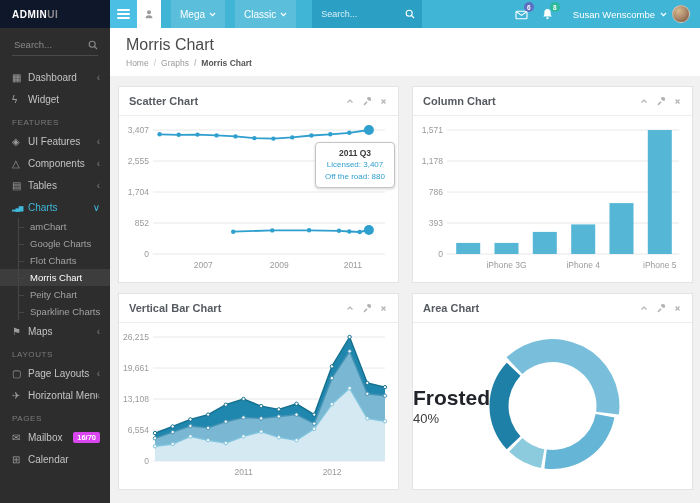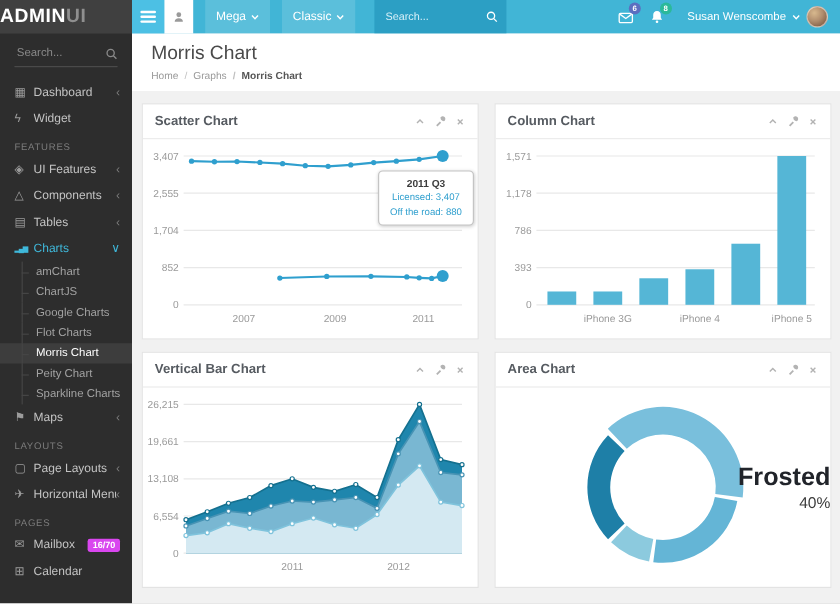--- a/index.html
+++ b/index.html
@@ -9,8 +9,8 @@
 
   
   .sidebar{width:110px;min-width:110px;background:#2d2d2d;display:flex;flex-direction:column;overflow:hidden;}
-  .logo{height:28px;background:#404040;display:flex;align-items:center;
-        font-size:16px;font-weight:bold;letter-spacing:.5px;color:#fff;cursor:pointer;}
+  .logo{height:28px;background:#0f172a;display:flex;align-items:center;padding-left:12px;
+        font-size:10px;font-weight:bold;letter-spacing:.5px;color:#fff;cursor:pointer;}
   .logo .logo-ui{color:#8f8f8f;}
   .side-search{margin:10px 12px 6px 12px;border-bottom:1px solid #4a4a4a;display:flex;align-items:center;padding-bottom:4px;}
   .side-search input{flex:1;min-width:0;background:transparent;border:none;outline:none;color:#bbb;font-size:9.5px;font-family:"Liberation Sans",sans-serif;}

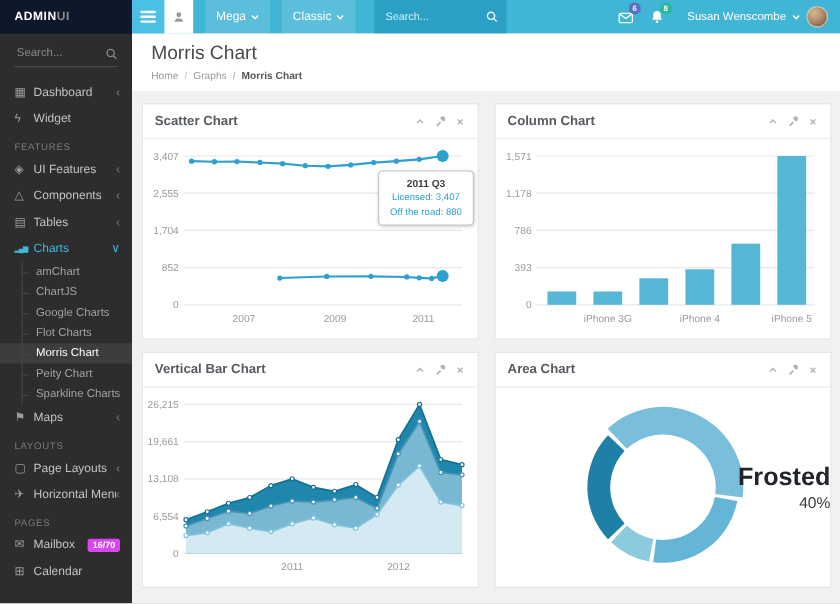--- a/index.html
+++ b/index.html
@@ -131,9 +131,6 @@
         </div>
         <div class="sub-item">
           <span>amChart</span>
-        </div>
-        <div class="sub-item">
-          <span>ChartJS</span>
         </div>
         <div class="sub-item">
           <span>Google Charts</span>

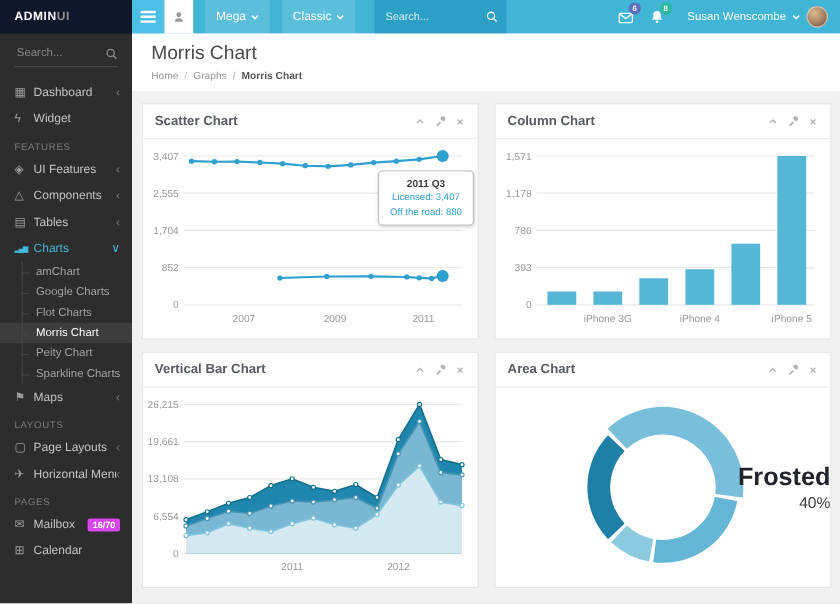--- a/index.html
+++ b/index.html
@@ -77,7 +77,7 @@
   .tt-line{color:#2f9fce;}
 
   
-  .donut-center{position:absolute;inset:0;display:flex;flex-direction:column;align-items:flex-end;justify-content:center;pointer-events:none;}
+  .donut-center{position:absolute;inset:0;display:flex;flex-direction:column;align-items:flex-start;justify-content:center;pointer-events:none;}
   .donut-label{font-size:21px;font-weight:bold;color:#21242a;}
   .donut-value{font-size:13px;color:#3c3c3c;margin-top:1px;}
 </style>

